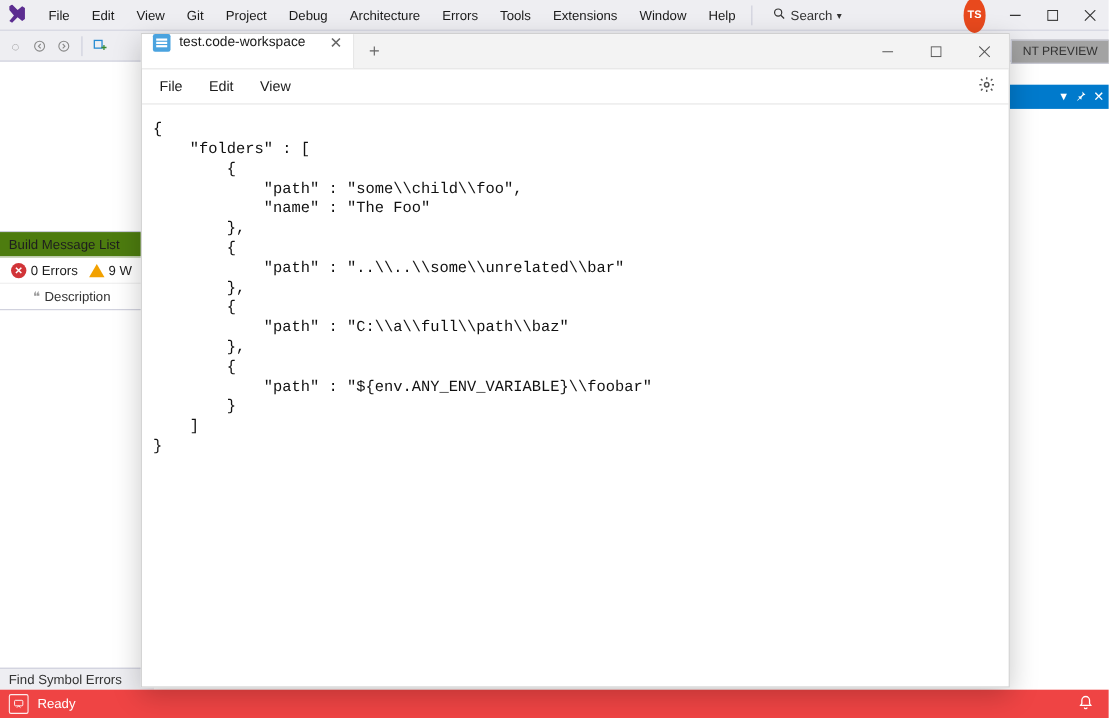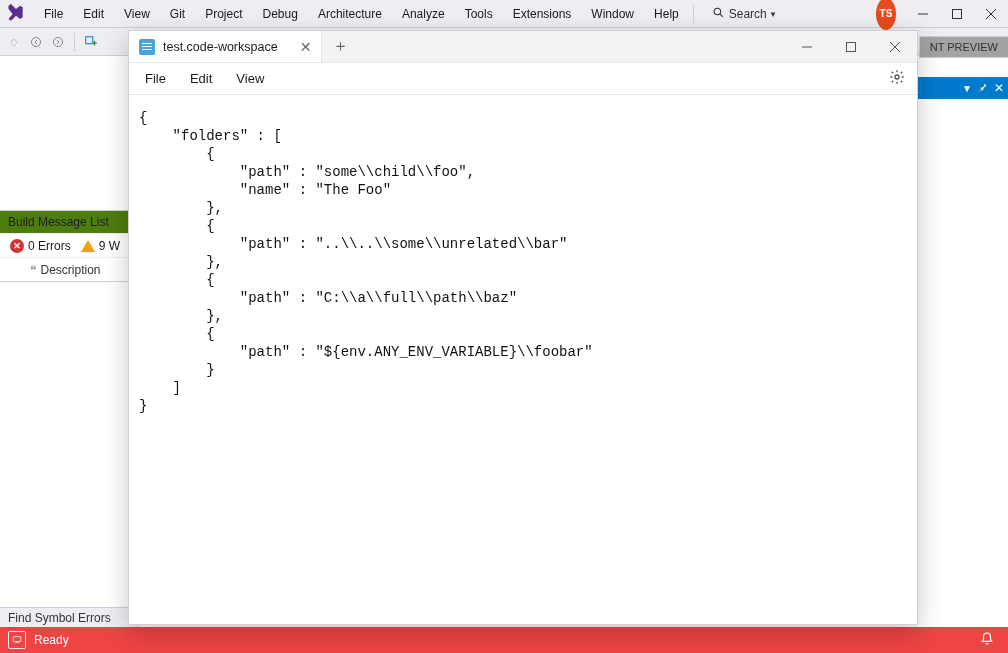--- a/index.html
+++ b/index.html
@@ -85,7 +85,7 @@
       <span>Architecture</span>
     </div>
   <div class="vs-menu-item">
-      <span>Analyze</span>
+      <span>Errors</span>
     </div>
   <div class="vs-menu-item">
       <span>Tools</span>

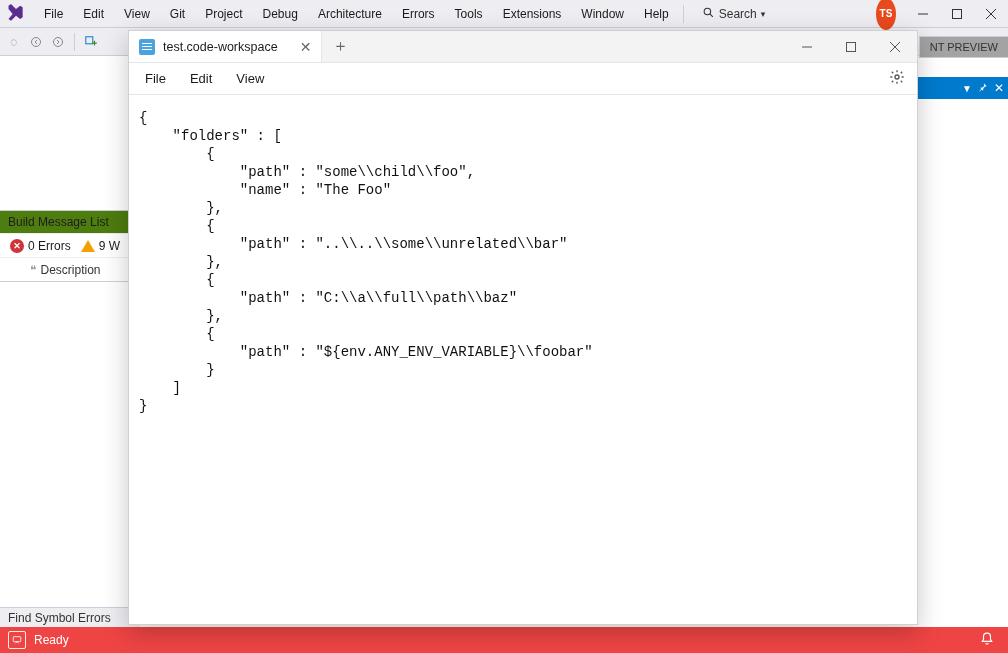--- a/index.html
+++ b/index.html
@@ -42,7 +42,7 @@
   
   .float-win{position:absolute; left:128px; top:30px; right:90px; bottom:28px; background:#fff; box-shadow:0 8px 24px rgba(0,0,0,.22); display:flex; flex-direction:column; border:1px solid #d0d0d0;}
   .fw-titlebar{height:32px;background:#f3f3f3;border-bottom:1px solid #e5e5e5;display:flex;align-items:stretch;}
-  .fw-tab{display:flex;align-items:center;gap:8px;padding:0 10px;background:#fff;border-right:1px solid #e5e5e5;}
+  .fw-tab{display:flex;gap:8px;padding:0 10px;background:#fff;border-right:1px solid #e5e5e5;}
   .fw-tab-icn{width:16px;height:16px;background:#4aa3df;display:inline-block;border-radius:2px;position:relative;}
   .fw-tab-icn::before{content:"";position:absolute;left:3px;right:3px;top:4px;height:1.5px;background:#fff;box-shadow:0 3px 0 #fff,0 6px 0 #fff;}
   .fw-tab-close{color:#666;font-size:14px;margin-left:14px;}

